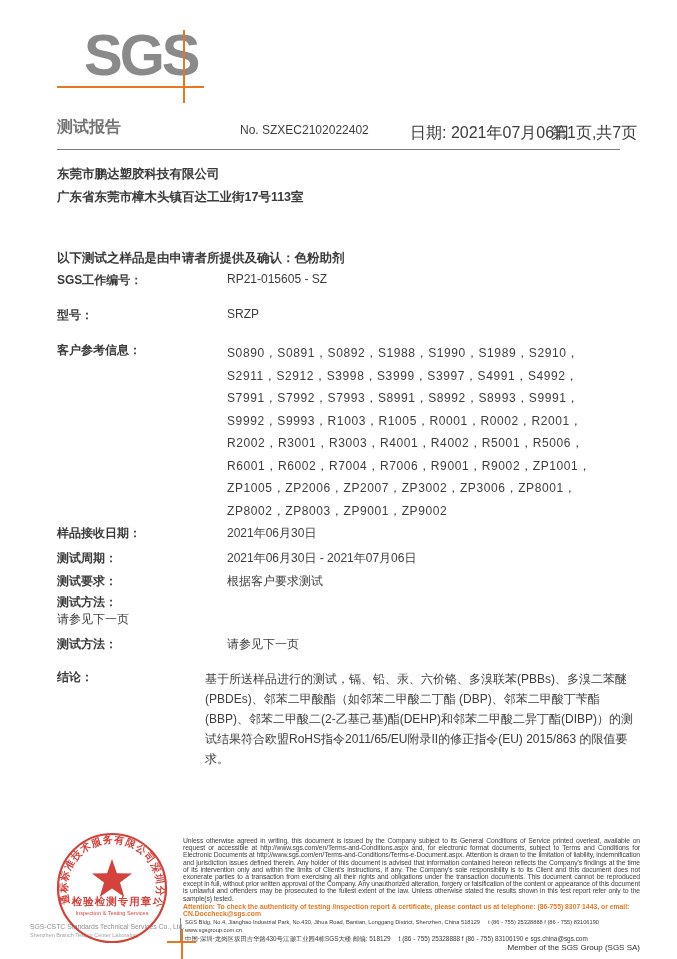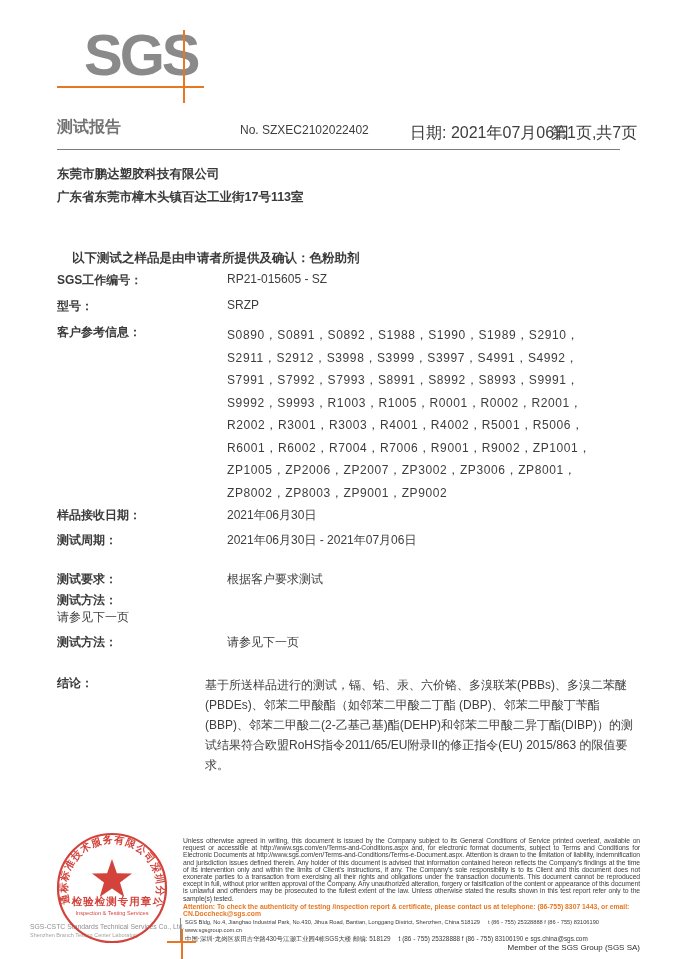--- a/index.html
+++ b/index.html
@@ -20,7 +20,7 @@
   
   .applicant{position:absolute;left:57px;top:163px;font-size:12.5px;line-height:23px;font-weight:bold;color:#3a3a3a;}
   
-  .statement{position:absolute;left:57px;top:250px;font-size:12.5px;font-weight:bold;color:#3a3a3a;margin-left:15px;}
+  .statement{position:absolute;left:57px;top:250px;font-size:12.5px;font-weight:bold;color:#3a3a3a;}
   .fields{position:absolute;left:57px;top:272px;width:585px;font-size:12px;}
   .row{display:flex;align-items:flex-start;margin-top:9px;}
   .row:first-child{margin-top:0;}

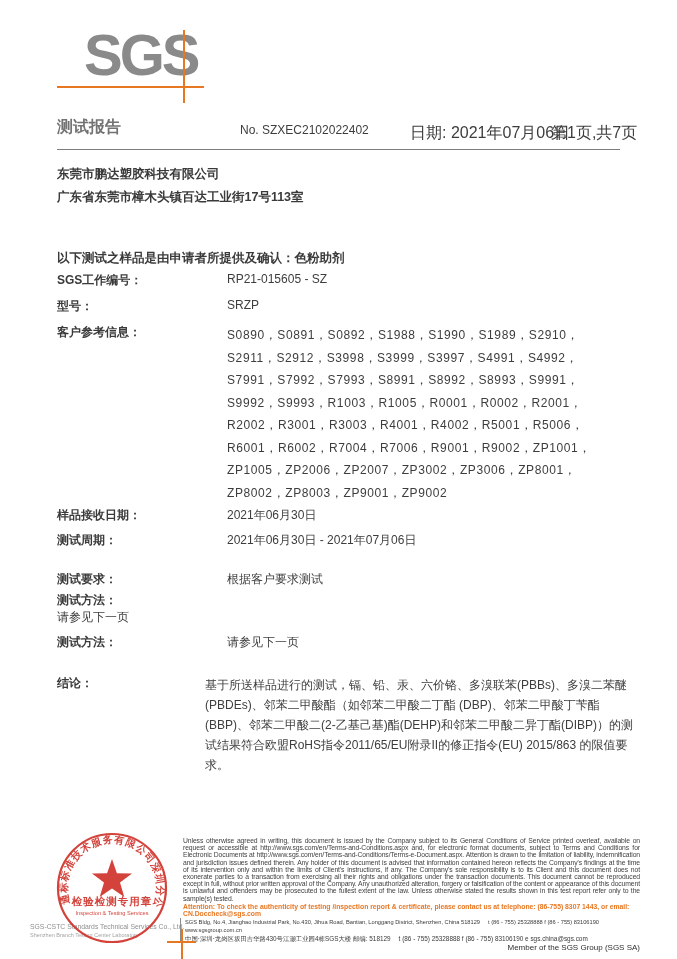--- a/index.html
+++ b/index.html
@@ -22,7 +22,7 @@
   
   .statement{position:absolute;left:57px;top:250px;font-size:12.5px;font-weight:bold;color:#3a3a3a;}
   .fields{position:absolute;left:57px;top:272px;width:585px;font-size:12px;}
-  .row{display:flex;align-items:flex-start;margin-top:9px;}
+  .row{display:flex;align-items:flex-start;margin-top:18px;}
   .row:first-child{margin-top:0;}
   .row .label{width:170px;flex-shrink:0;font-weight:bold;color:#3a3a3a;}
   .row .value{flex:1;color:#3d3d3d;}

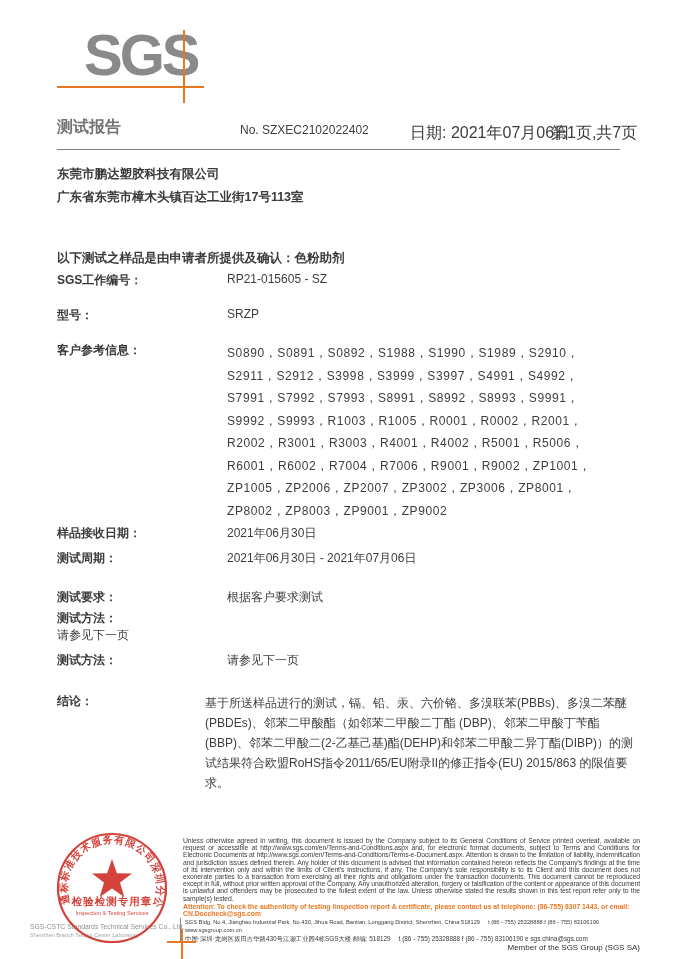--- a/index.html
+++ b/index.html
@@ -29,7 +29,7 @@
   .row-ref .value div{line-height:22.5px;letter-spacing:0.6px;}
   .row-received{margin-top:3px;}
   .row-period{margin-top:8px;}
-  .row-requirement{margin-top:22px;}
+  .row-requirement{margin-top:6px;}
   .row-method{margin-top:4px;flex-direction:column;}
   .row-result{margin-top:8px;}
   .row-conclusion{margin-top:24px;}

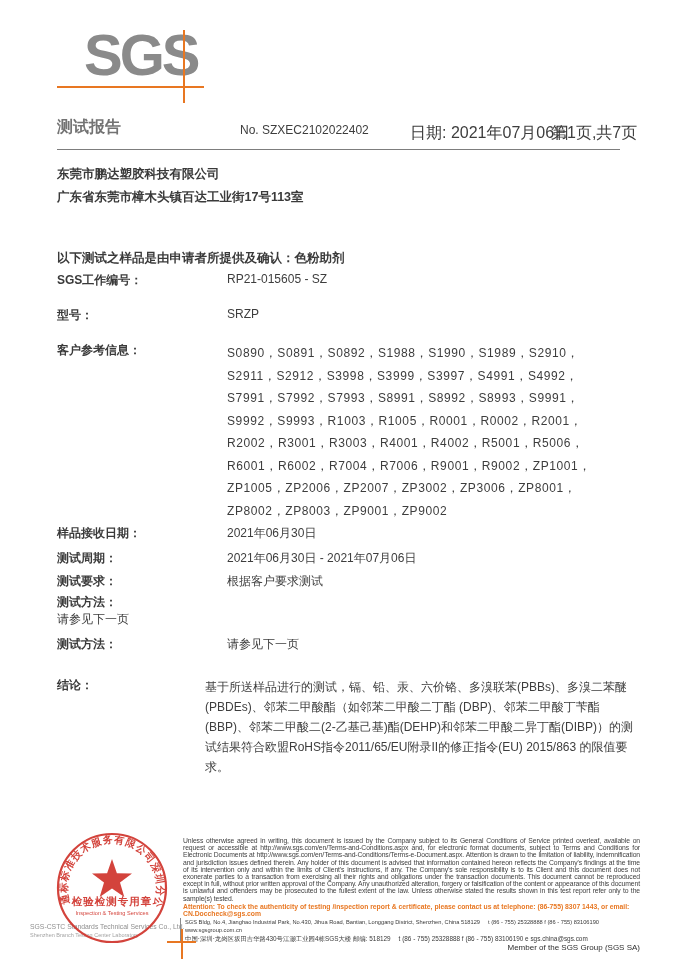--- a/index.html
+++ b/index.html
@@ -32,7 +32,7 @@
   .row-requirement{margin-top:6px;}
   .row-method{margin-top:4px;flex-direction:column;}
   .row-result{margin-top:8px;}
-  .row-conclusion{margin-top:24px;}
+  .row-conclusion{margin-top:16px;}
   .row-conclusion .label{width:148px;}
   .row-conclusion .value{line-height:20px;}
   

